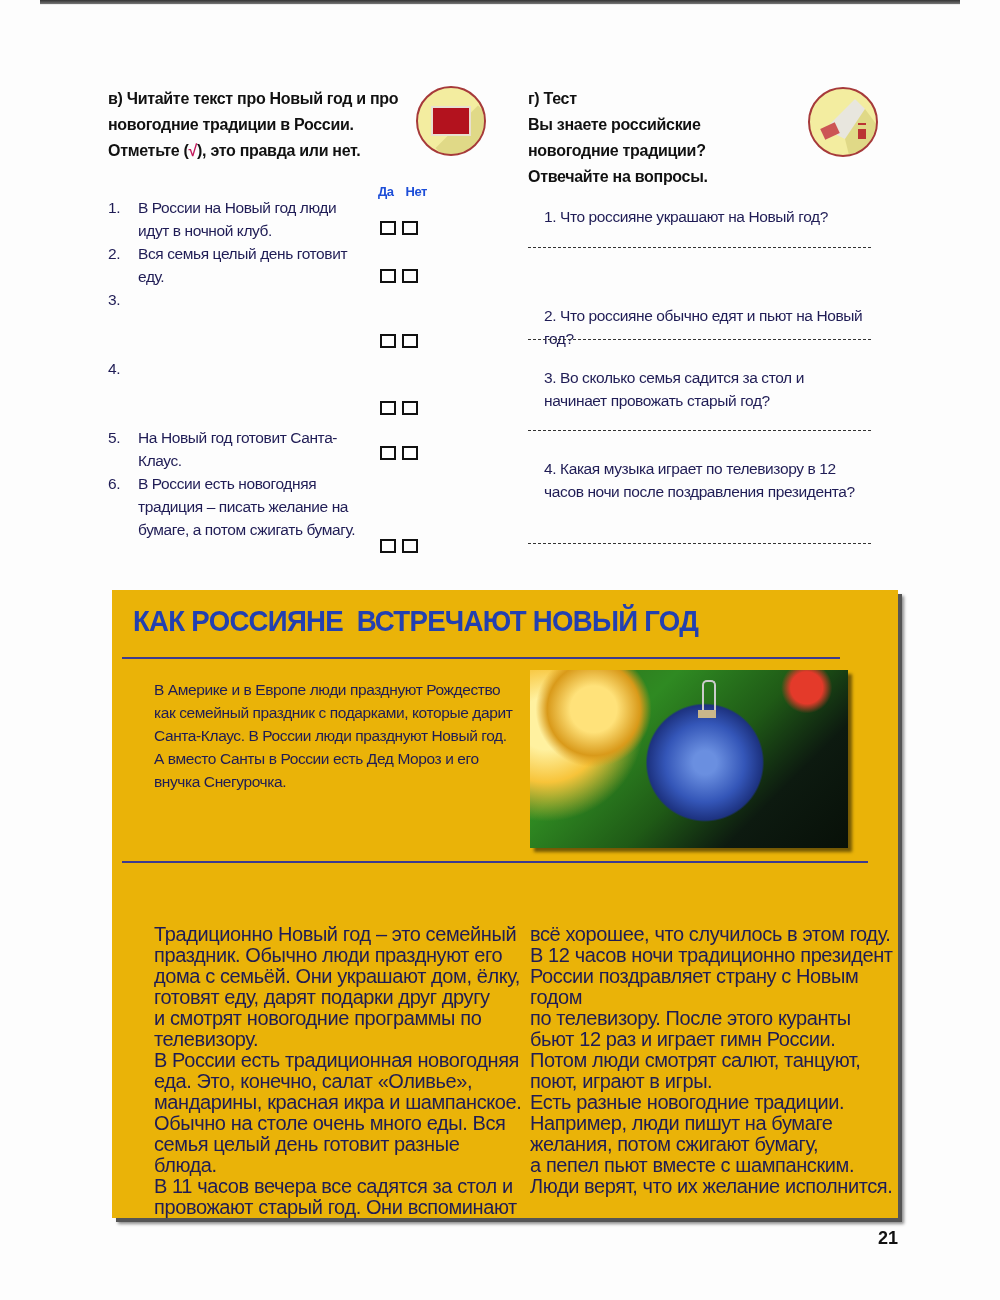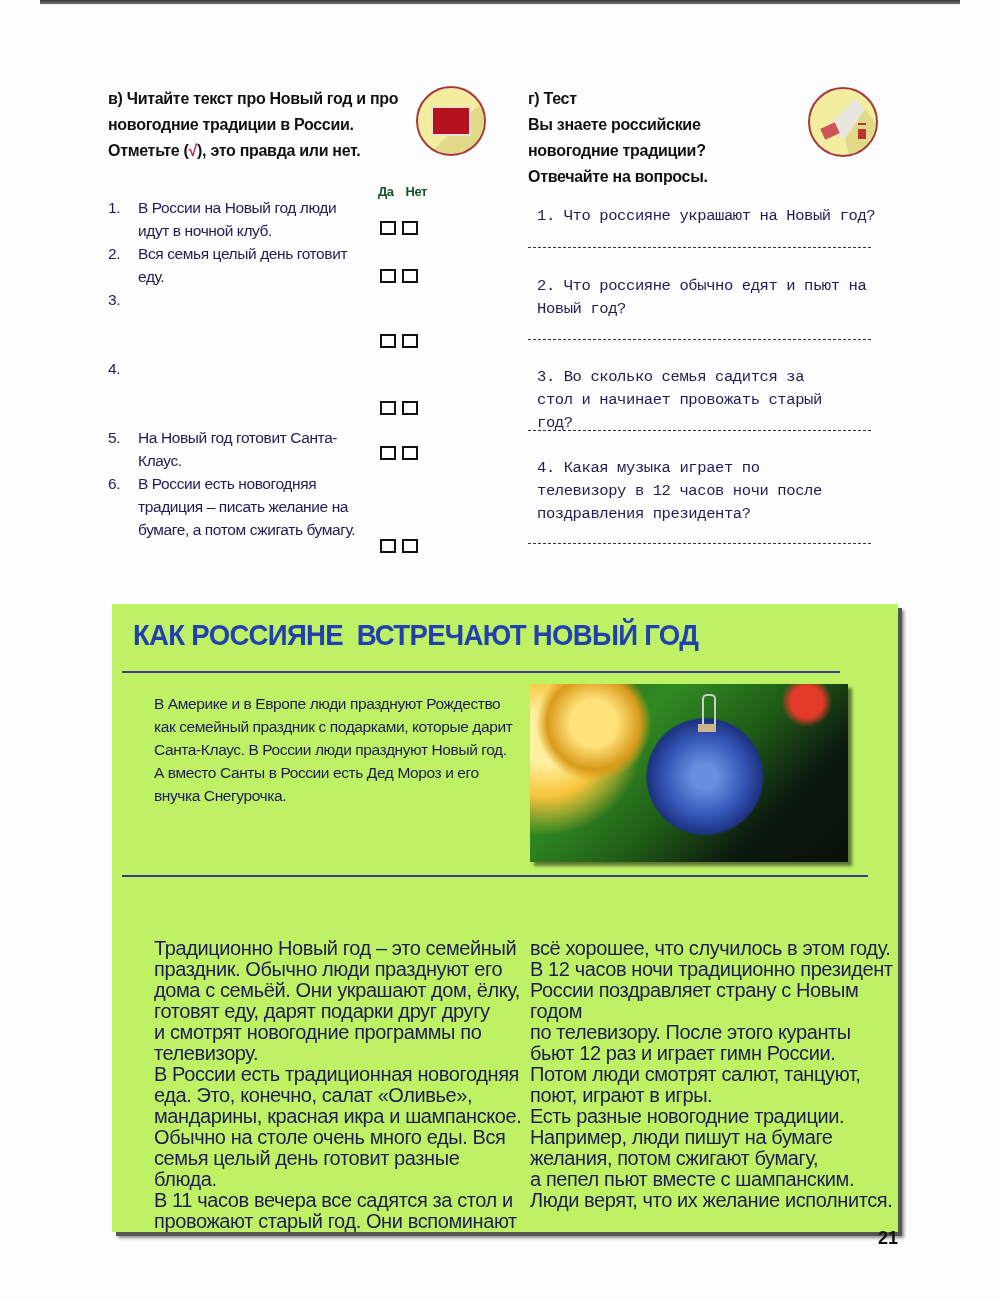--- a/index.html
+++ b/index.html
@@ -39,7 +39,7 @@
     .icon-test svg { position:absolute; left:0; top:0; }
 
     .da-net {
-      position:absolute; left:378px; top:184px; font-size:13px; color:#14532d;
+      position:absolute; left:378px; top:184px; font-size:13px; color:#1d4ed8;
       font-weight:bold; letter-spacing:-0.5px;
     }
     .da-net span { margin-right:12px; }

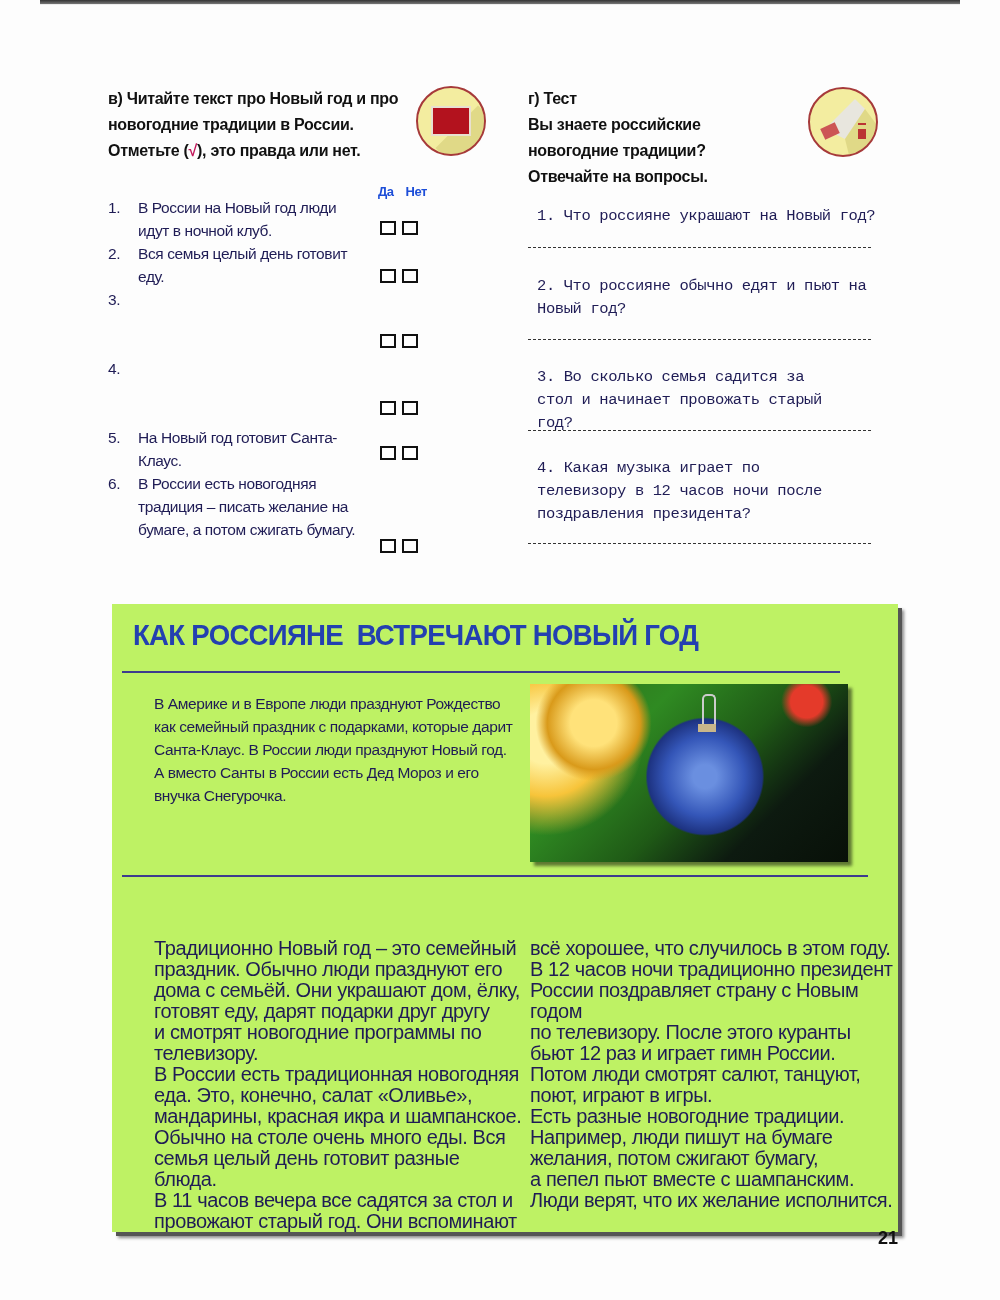--- a/index.html
+++ b/index.html
@@ -56,7 +56,7 @@
     
     .sec-g { position:absolute; left:528px; top:86px; width:270px; }
     .q-list { position:absolute; left:528px; top:205px; width:345px; }
-    .q { position:absolute; left:9px; width:345px;font-family:Liberation Mono, monospace; }
+    .q { position:absolute; left:16px; width:345px; }
     .q-text { font-size:15.5px; line-height:23px; color:#1f1c55; letter-spacing:-0.4px; }
     .q-line { position:absolute; left:0; width:343px; height:0; border-top:1.5px dashed #333; }
 

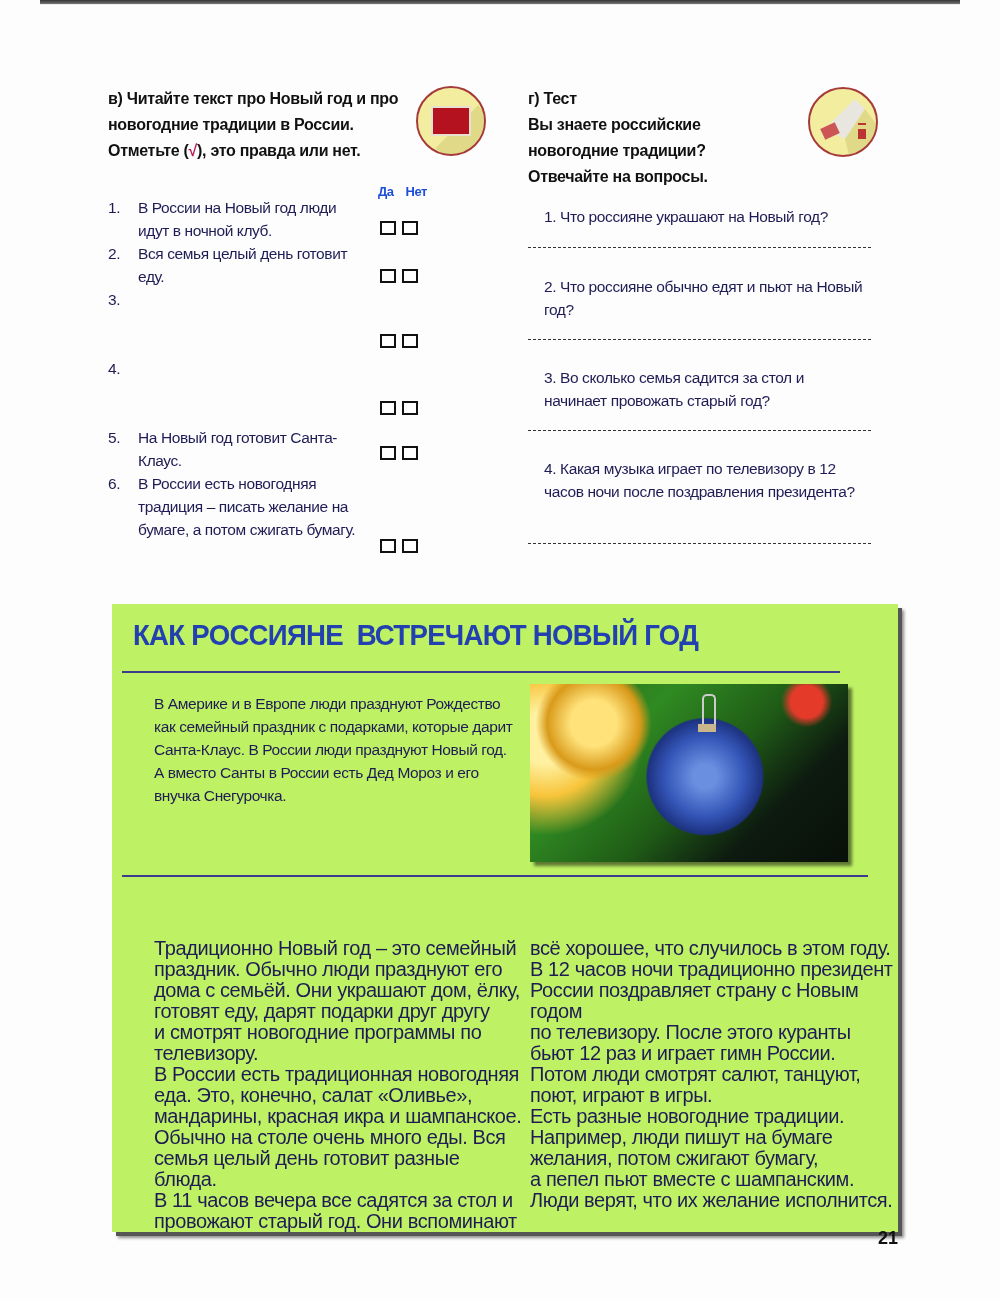--- a/index.html
+++ b/index.html
@@ -190,7 +190,7 @@
   <div class="q-line" style="top:42px;"></div>
 
   <div class="q" style="top:70px;">
-    <div class="q-text" style="width:330px;">2. Что россияне обычно едят и пьют на Новый год?</div>
+    <div class="q-text" style="width:330px;margin-top:29px;">2. Что россияне обычно едят и пьют на Новый год?</div>
   </div>
   <div class="q-line" style="top:134px;"></div>
 

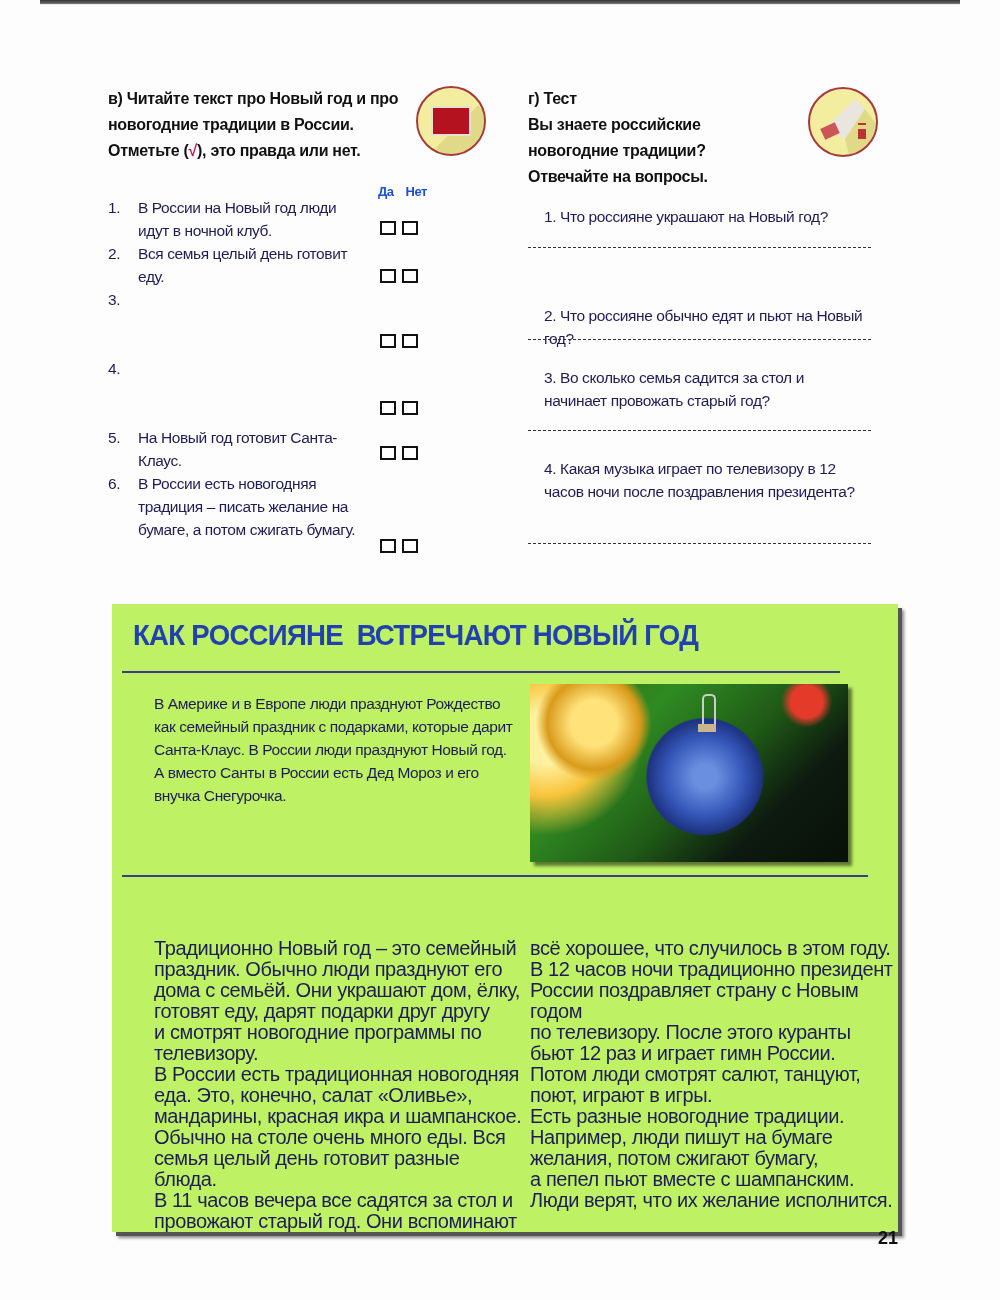--- a/index.html
+++ b/index.html
@@ -62,8 +62,8 @@
 
     
     .box {
-      position:absolute; left:112px; top:604px; width:786px; height:628px;
-      background:#bef264;
+      position:absolute; left:112px; top:590px; width:786px; height:628px;
+      background:#eab308;
       box-shadow:4px 4px 0 #555, 6px 6px 3px rgba(0,0,0,0.45);
     }
     .box-title {

